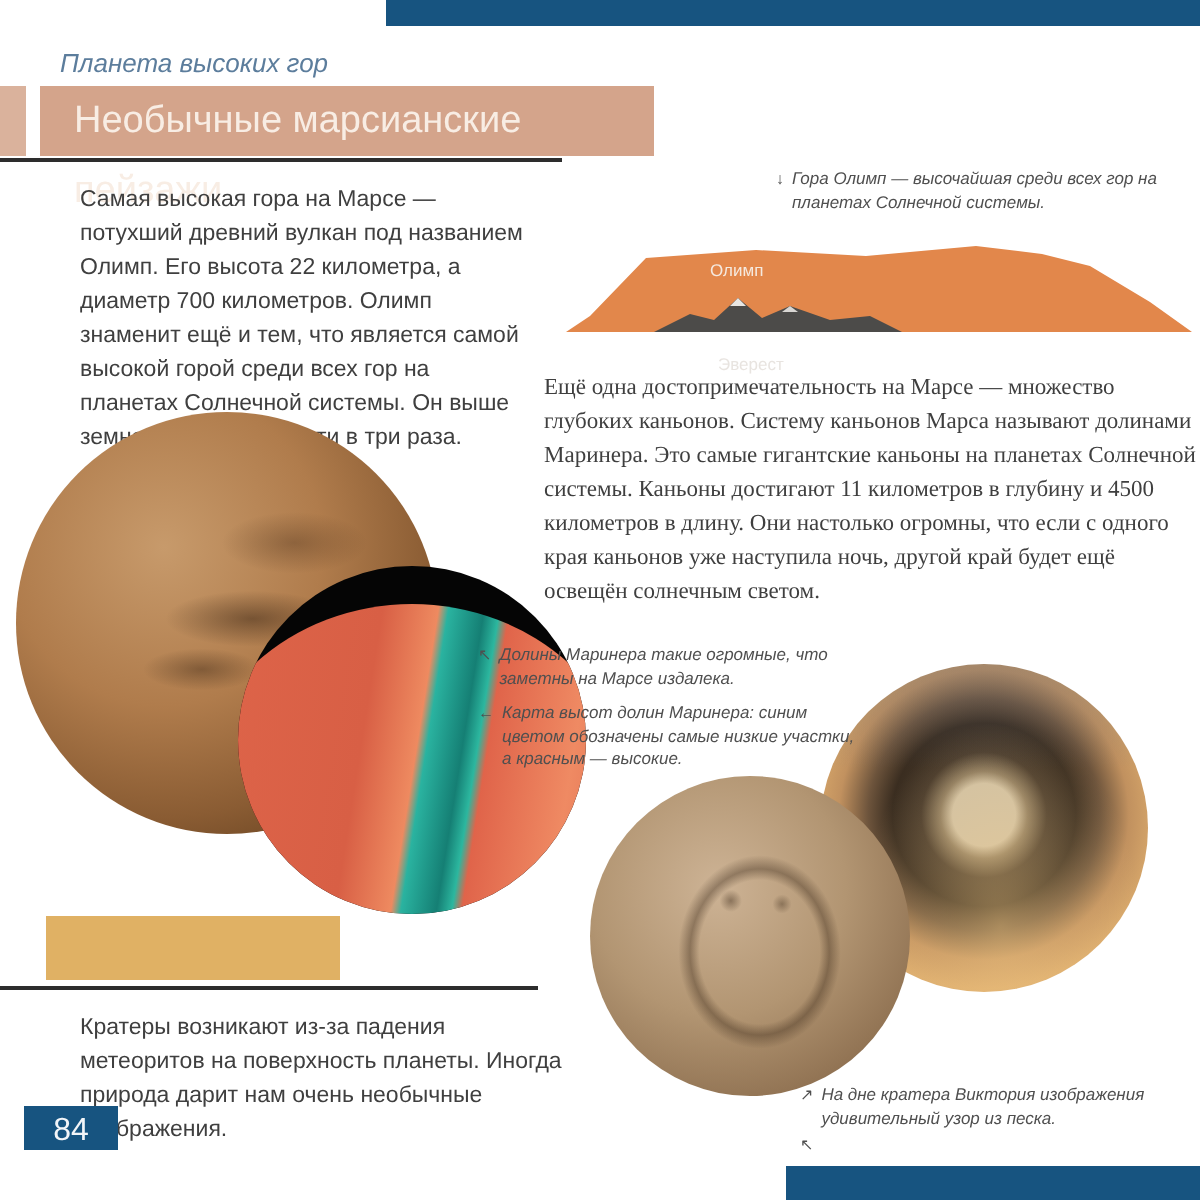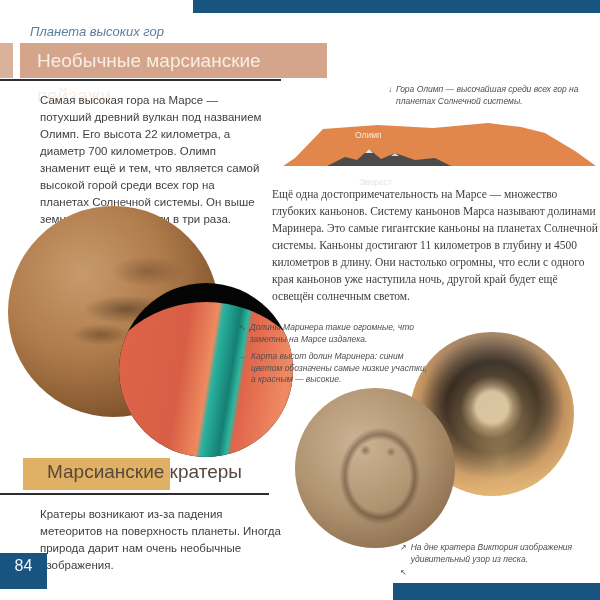--- a/index.html
+++ b/index.html
@@ -116,7 +116,6 @@
   </div>
 
   <div class="abs banner2-rect"></div>
-  <div class="abs banner2-title">Марсианские кратеры</div>
   <div class="abs rule2"></div>
 
   <p class="abs body-text col-crater">Кратеры возникают из-за падения метеоритов на поверхность планеты. Иногда природа дарит нам очень необычные изображения.</p>

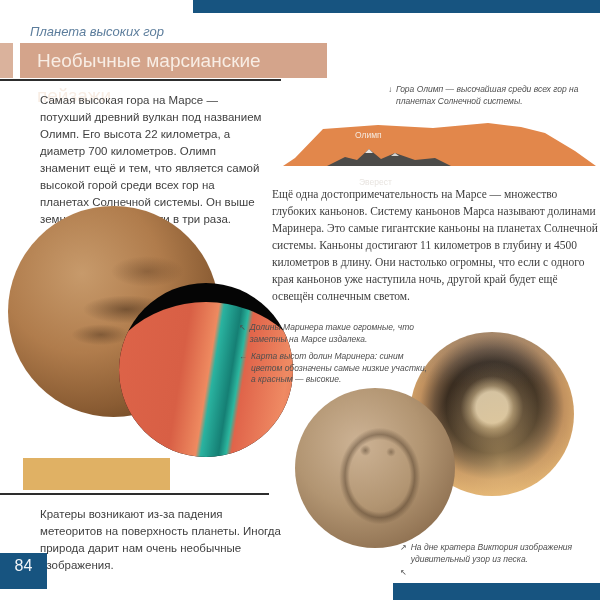--- a/index.html
+++ b/index.html
@@ -64,7 +64,7 @@
   .banner2-rect{left:23px;top:458px;width:147px;height:32px;background:var(--gold);}
   .banner2-title{left:47px;top:461px;font-size:19px;color:#56483c;z-index:2;}
   .rule2{left:0;top:493px;width:269px;height:2px;background:var(--charcoal);}
-  .page-num{left:0;top:553px;width:47px;height:36px;background:var(--blue);
+  .page-num{left:12px;top:553px;width:47px;height:22px;background:var(--blue);
     color:#f2f5f8;font-size:16px;text-align:center;line-height:25px;}
   .bottom-strip{left:393px;top:583px;width:207px;height:17px;background:var(--blue);}
 </style>

